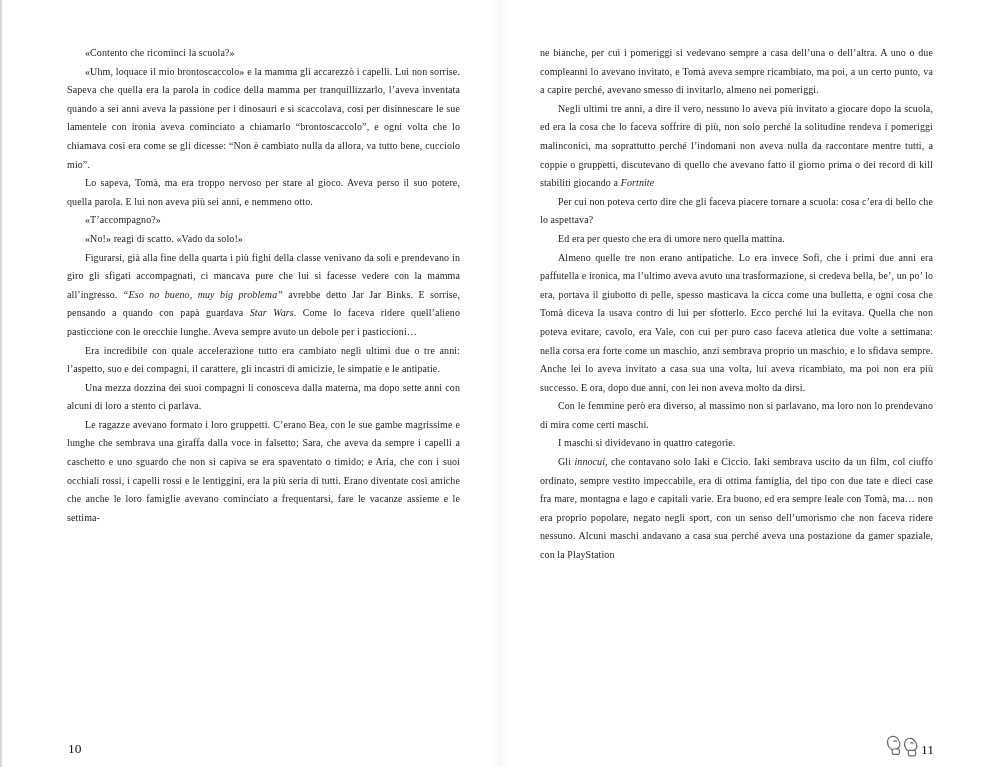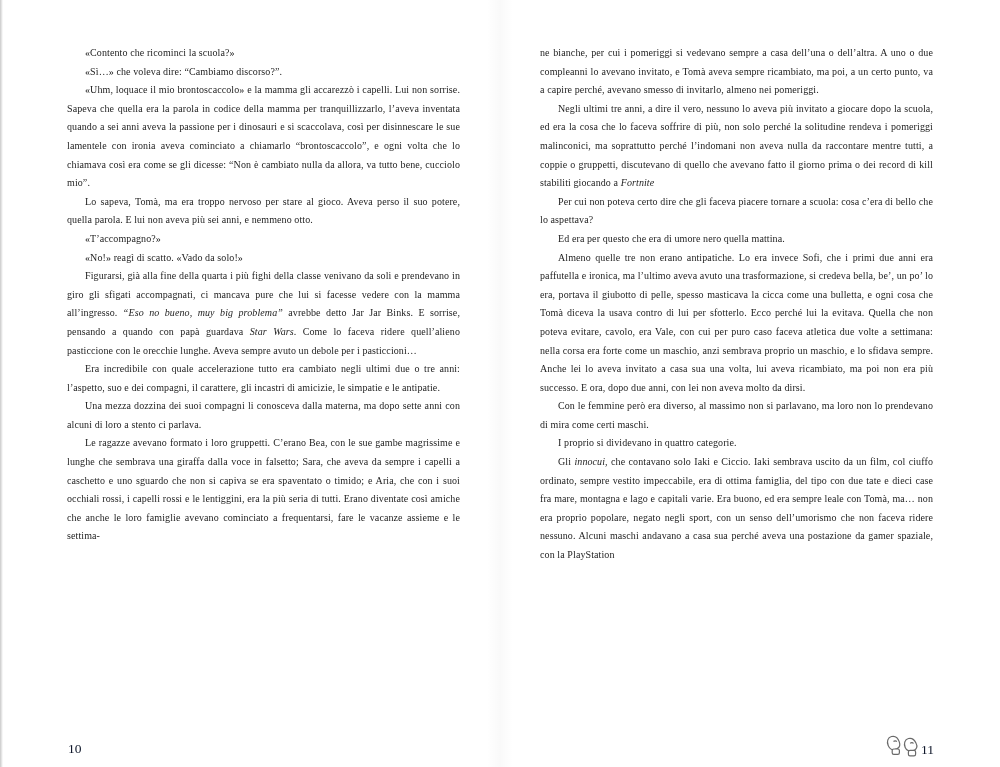--- a/index.html
+++ b/index.html
@@ -53,7 +53,6 @@
 
   <div id="left-text" class="text-block">
       <p class="para indent"><span>«Contento che ricominci la scuola?»</span></p>
-      <p class="para indent"><span>«Sì…» che voleva dire: “Cambiamo discorso?”.</span></p>
       <p class="para indent"><span>«Uhm, loquace il mio brontoscaccolo» e la mamma gli accarezzò i capelli. Lui non sorrise. Sapeva che quella era la parola in codice della mamma per tranquillizzarlo, l’aveva inventata quando a sei anni aveva la passione per i dinosauri e si scaccolava, così per disinnescare le sue lamentele con ironia aveva cominciato a chiamarlo “brontoscaccolo”, e ogni volta che lo chiamava così era come se gli dicesse: “Non è cambiato nulla da allora, va tutto bene, cucciolo mio”.</span></p>
       <p class="para indent"><span>Lo sapeva, Tomà, ma era troppo nervoso per stare al gioco. Aveva perso il suo potere, quella parola. E lui non aveva più sei anni, e nemmeno otto.</span></p>
       <p class="para indent"><span>«T’accompagno?»</span></p>

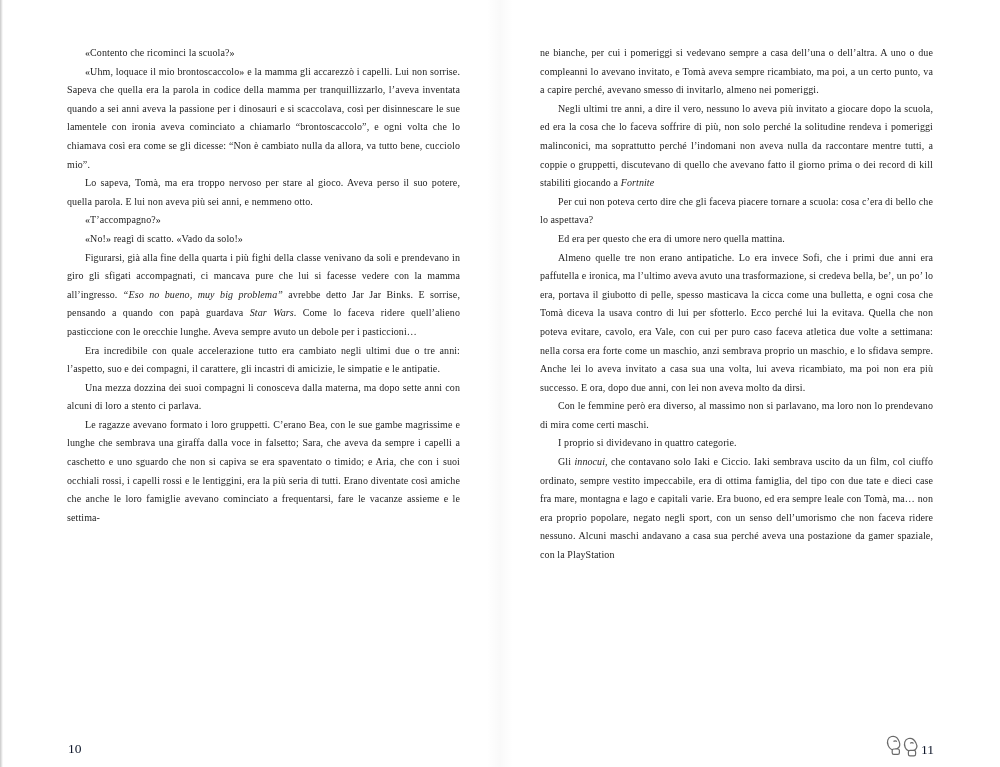--- a/index.html
+++ b/index.html
@@ -70,7 +70,7 @@
       <p class="para indent"><span>Ed era per questo che era di umore nero quella mattina.</span></p>
       <p class="para indent"><span>Almeno quelle tre non erano antipatiche. Lo era invece Sofi, che i primi due anni era paffutella e ironica, ma l’ultimo aveva avuto una trasformazione, si credeva bella, be’, un po’ lo era, portava il giubotto di pelle, spesso masticava la cicca come una bulletta, e ogni cosa che Tomà diceva la usava contro di lui per sfotterlo. Ecco perché lui la evitava. Quella che non poteva evitare, cavolo, era Vale, con cui per puro caso faceva atletica due volte a settimana: nella corsa era forte come un maschio, anzi sembrava proprio un maschio, e lo sfidava sempre. Anche lei lo aveva invitato a casa sua una volta, lui aveva ricambiato, ma poi non era più successo. E ora, dopo due anni, con lei non aveva molto da dirsi.</span></p>
       <p class="para indent"><span>Con le femmine però era diverso, al massimo non si parlavano, ma loro non lo prendevano di mira come certi maschi.</span></p>
-      <p class="para indent"><span>I proprio si dividevano in quattro categorie.</span></p>
+      <p class="para indent"><span>I maschi si dividevano in quattro categorie.</span></p>
       <p class="para indent"><span>Gli </span><span class="it">innocui</span><span>, che contavano solo Iaki e Ciccio. Iaki sembrava uscito da un film, col ciuffo ordinato, sempre vestito impeccabile, era di ottima famiglia, del tipo con due tate e dieci case fra mare, montagna e lago e capitali varie. Era buono, ed era sempre leale con Tomà, ma… non era proprio popolare, negato negli sport, con un senso dell’umorismo che non faceva ridere nessuno. Alcuni maschi andavano a casa sua perché aveva una postazione da gamer spaziale, con la PlayStation</span></p>
     </div>
 

